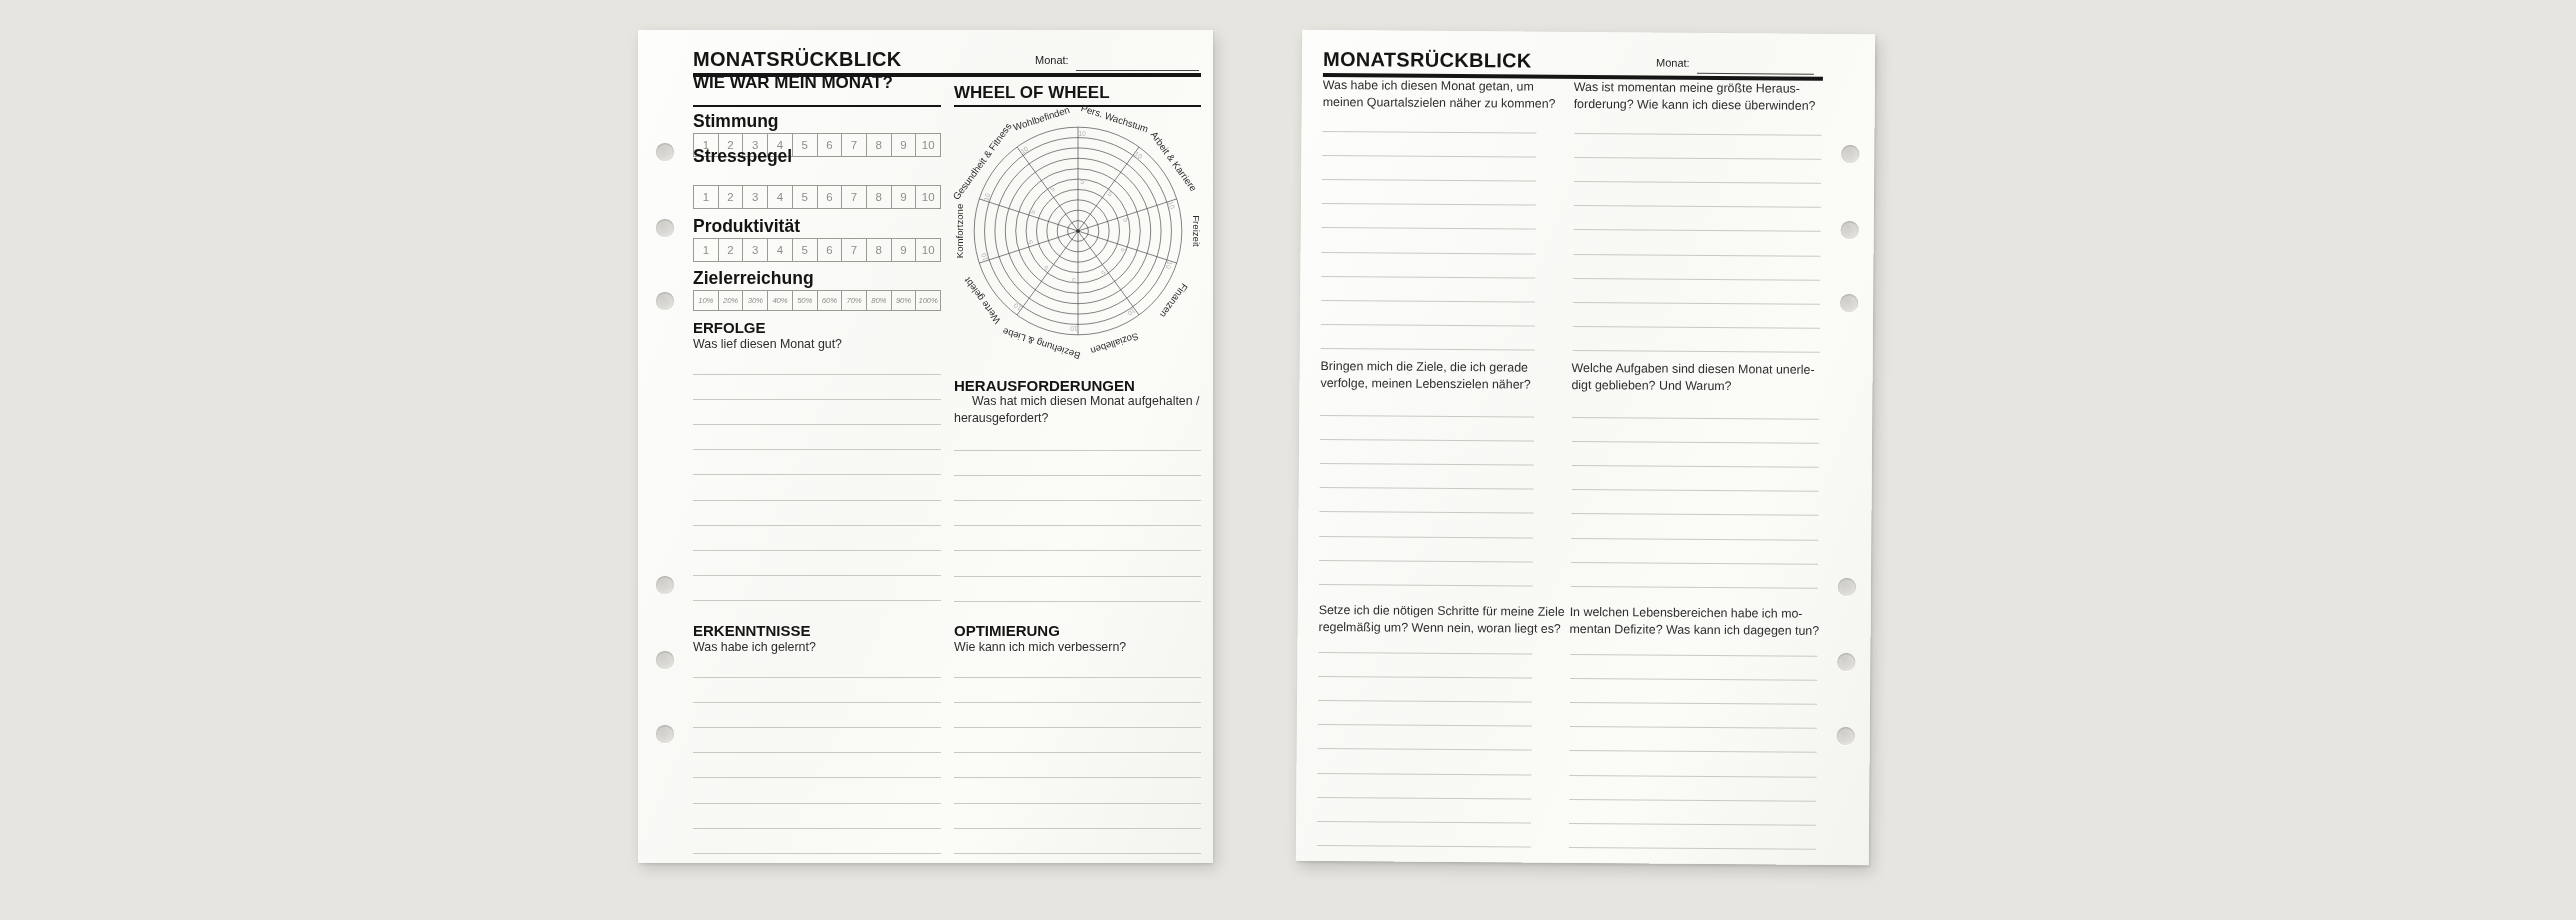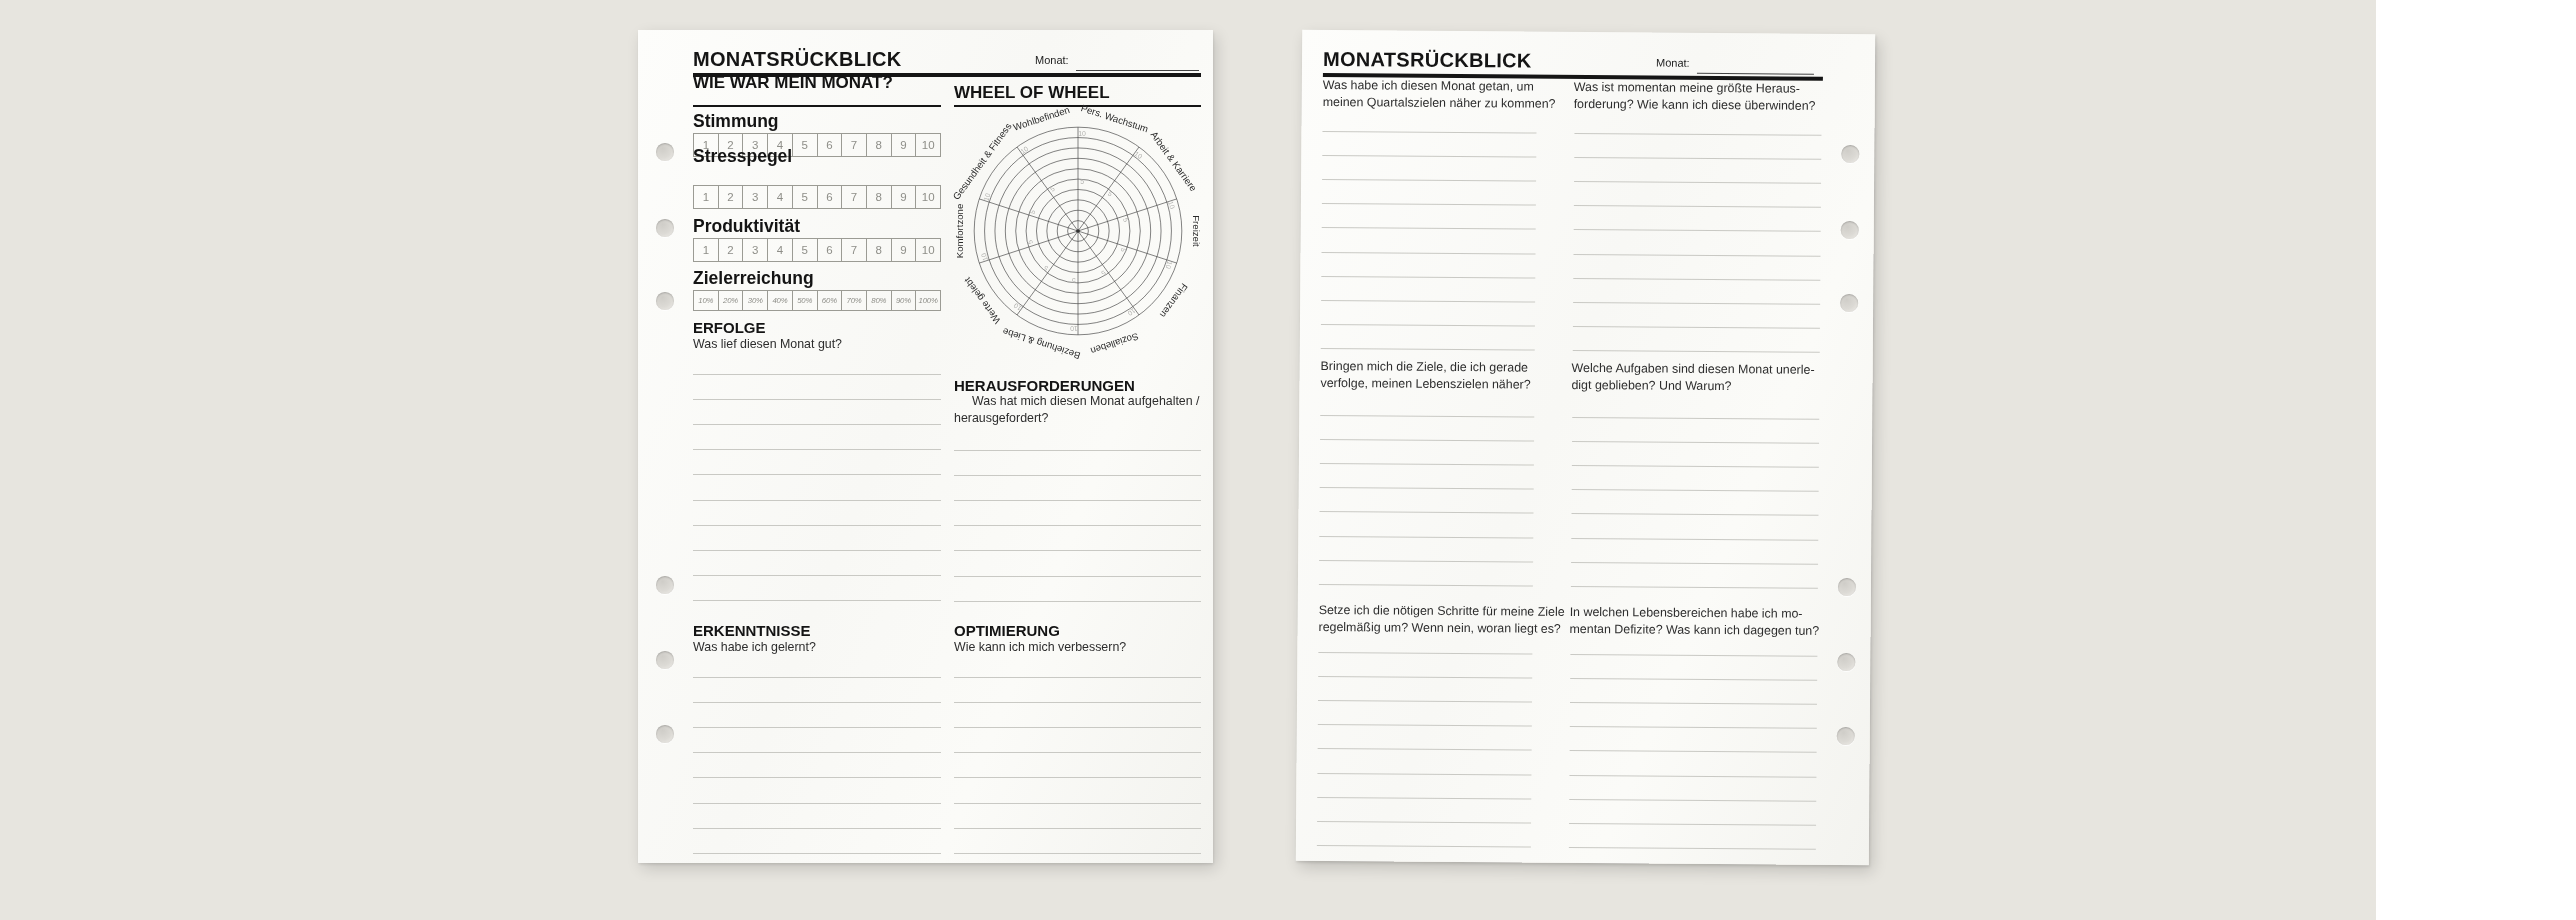--- a/index.html
+++ b/index.html
@@ -3,7 +3,7 @@
 <meta charset="utf-8">
 <style>
   html,body{margin:0;padding:0;}
-  .canvas{position:relative;width:2376px;height:920px;background:#e7e5df;overflow:hidden;
+  .canvas{position:relative;width:2576px;height:920px;background:#e7e5df;overflow:hidden;
           font-family:"Liberation Sans","DejaVu Sans",sans-serif;}
   .page{position:absolute;
         background:linear-gradient(112deg,#fdfdfb 0%,#f8f8f5 45%,#fbfbf8 70%,#f3f3ef 100%);

